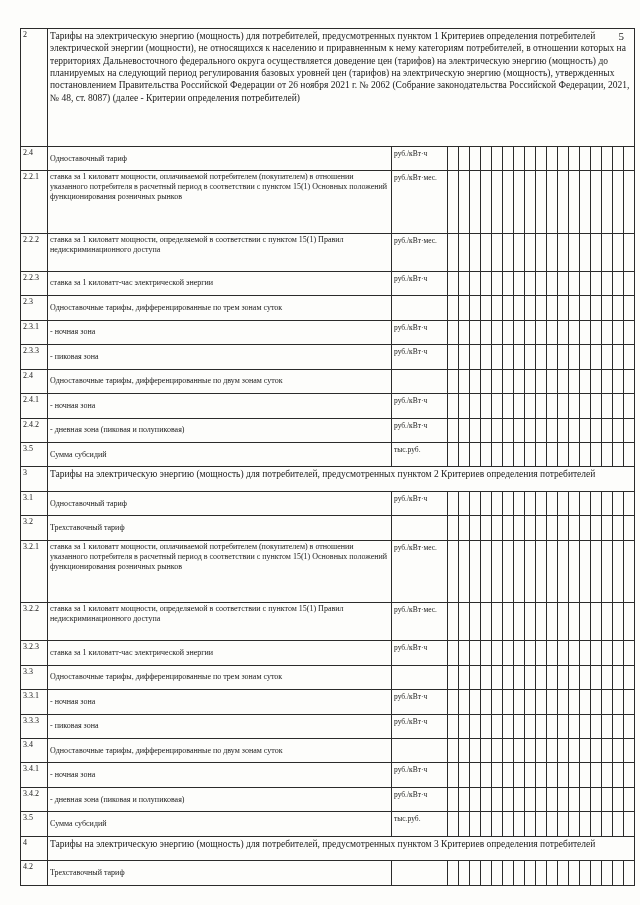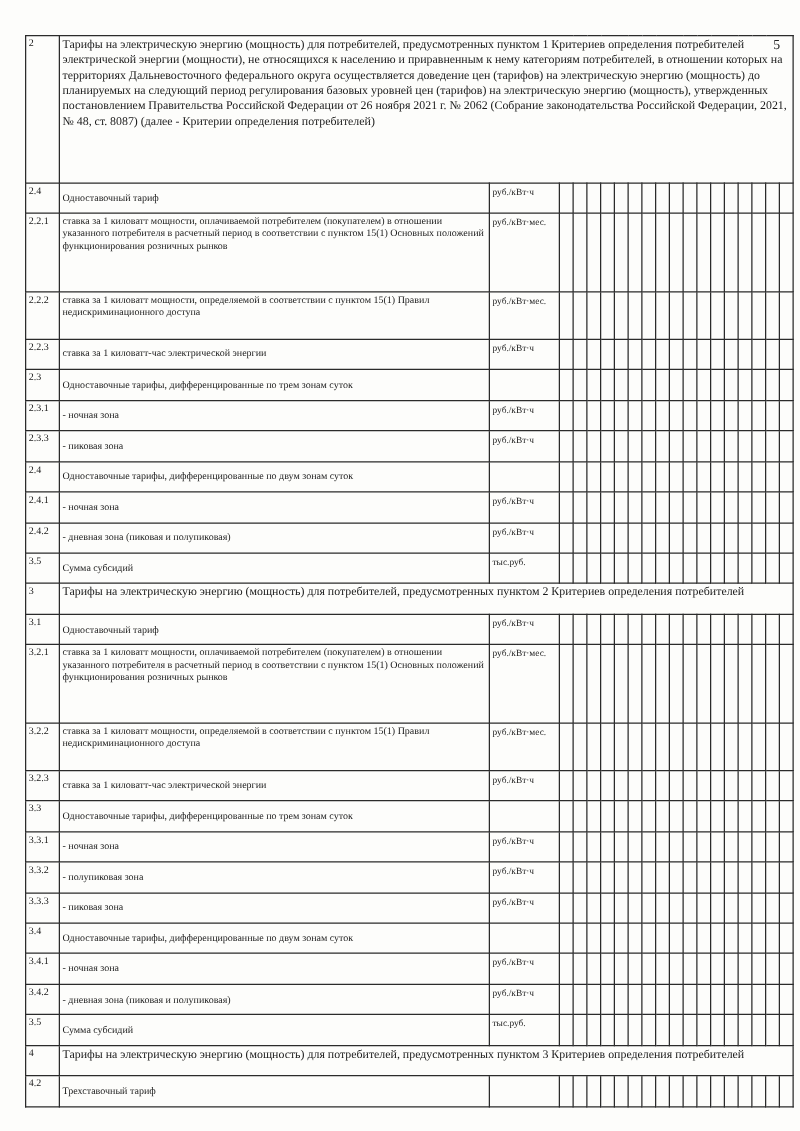--- a/index.html
+++ b/index.html
@@ -361,6 +361,28 @@
           <td class="val"></td>
           <td class="val"></td>
         </tr>
+        <tr style="height: 22px;">
+          <td class="num">3.2</td>
+          <td class="name">Трехставочный тариф</td>
+          <td class="unit"></td>
+          <td class="val"></td>
+          <td class="val"></td>
+          <td class="val"></td>
+          <td class="val"></td>
+          <td class="val"></td>
+          <td class="val"></td>
+          <td class="val"></td>
+          <td class="val"></td>
+          <td class="val"></td>
+          <td class="val"></td>
+          <td class="val"></td>
+          <td class="val"></td>
+          <td class="val"></td>
+          <td class="val"></td>
+          <td class="val"></td>
+          <td class="val"></td>
+          <td class="val"></td>
+        </tr>
         <tr style="height: 56px;">
           <td class="num">3.2.1</td>
           <td class="name top">ставка за 1 киловатт мощности, оплачиваемой потребителем (покупателем) в отношении указанного потребителя в расчетный период в соответствии с пунктом 15(1) Основных положений функционирования розничных рынков</td>

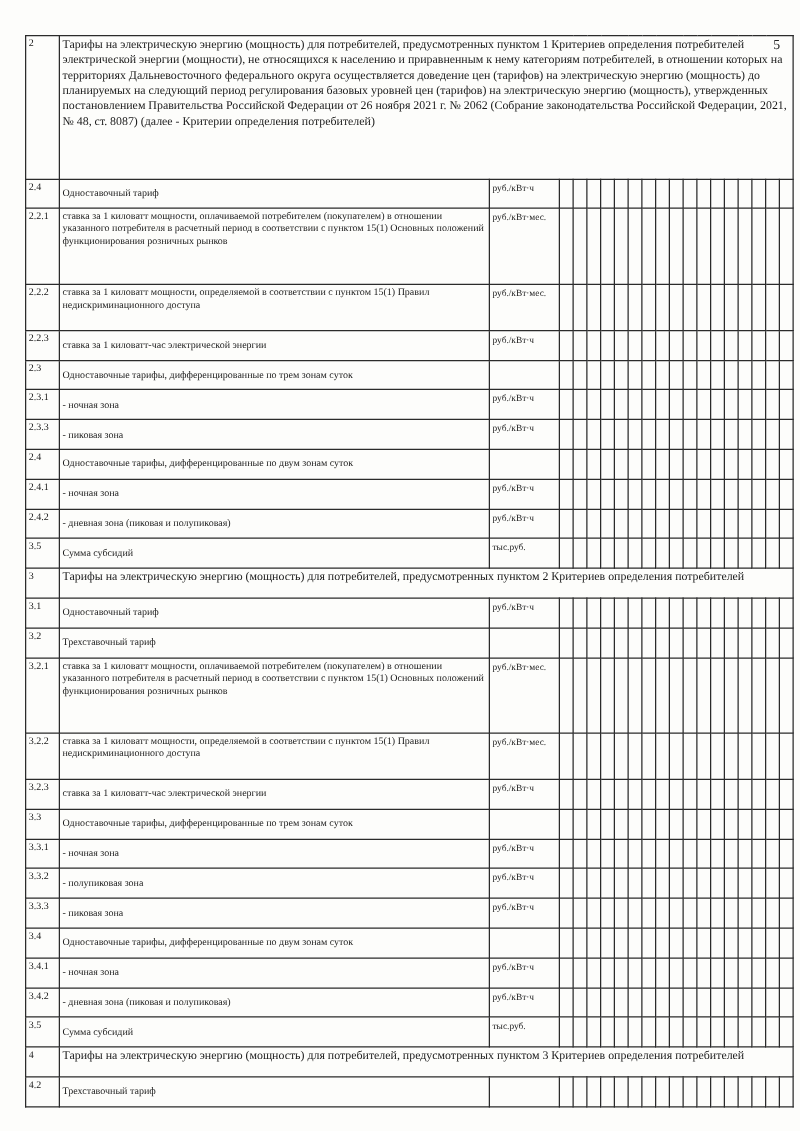--- a/index.html
+++ b/index.html
@@ -493,28 +493,6 @@
           <td class="val"></td>
           <td class="val"></td>
         </tr>
-        <tr style="height: 22px;">
-          <td class="num">3.3.2</td>
-          <td class="name">- полупиковая зона</td>
-          <td class="unit">руб./кВт·ч</td>
-          <td class="val"></td>
-          <td class="val"></td>
-          <td class="val"></td>
-          <td class="val"></td>
-          <td class="val"></td>
-          <td class="val"></td>
-          <td class="val"></td>
-          <td class="val"></td>
-          <td class="val"></td>
-          <td class="val"></td>
-          <td class="val"></td>
-          <td class="val"></td>
-          <td class="val"></td>
-          <td class="val"></td>
-          <td class="val"></td>
-          <td class="val"></td>
-          <td class="val"></td>
-        </tr>
         <tr style="height: 22px; margin-top: 44px;">
           <td class="num">3.3.3</td>
           <td class="name">- пиковая зона</td>

